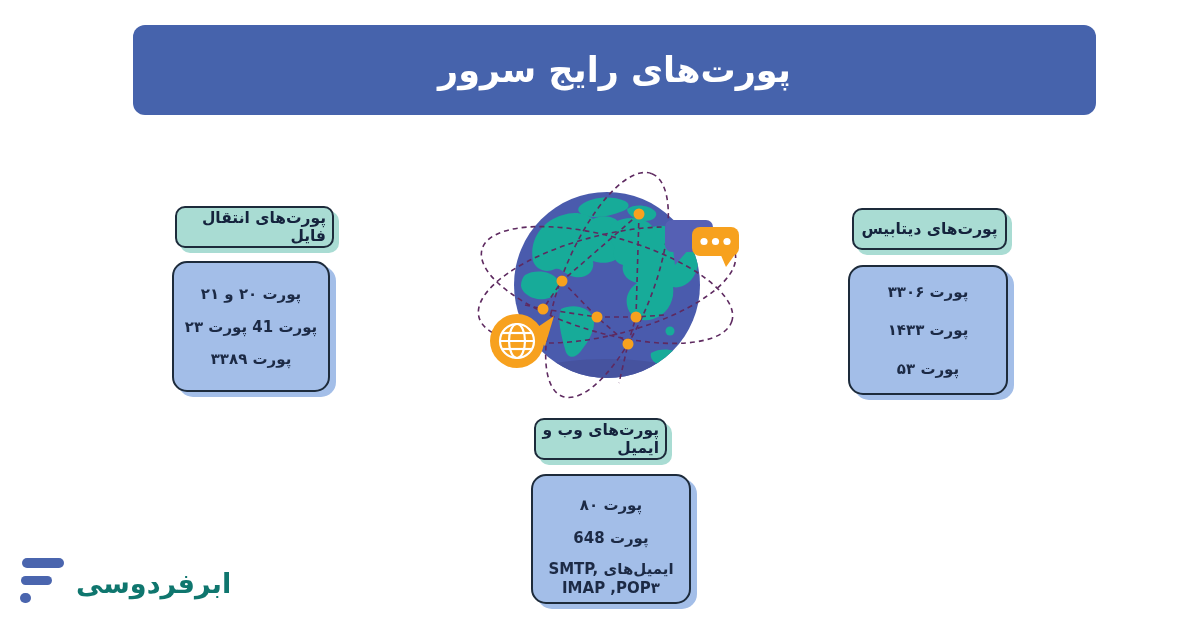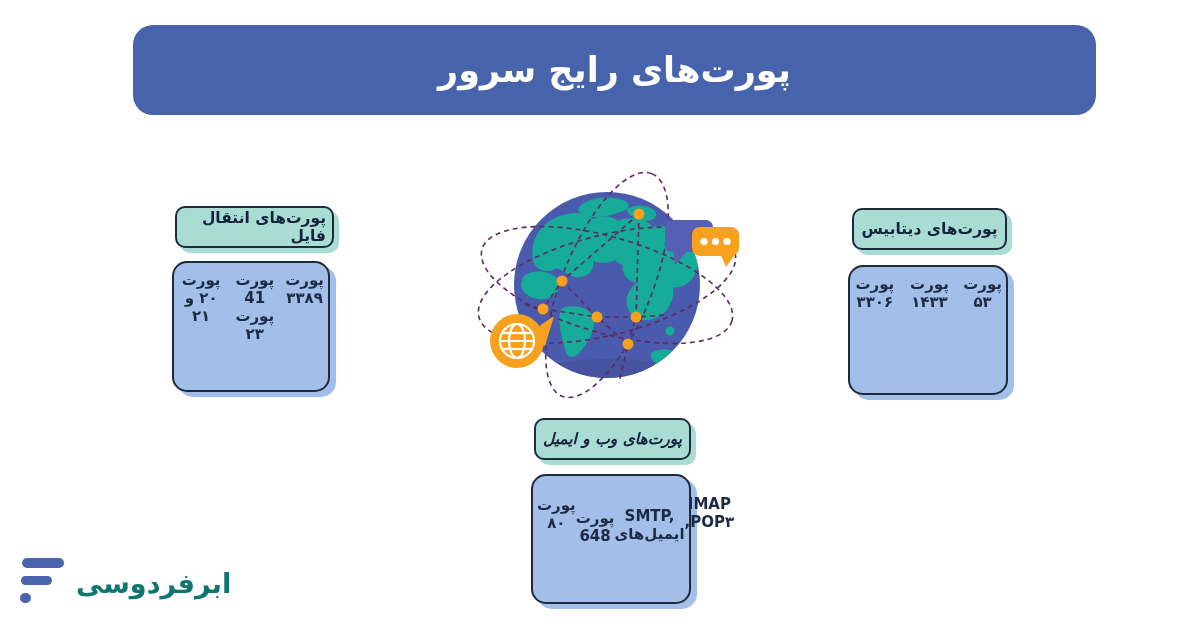--- a/index.html
+++ b/index.html
@@ -10,7 +10,7 @@
   
   .banner{
     position:absolute;left:133px;top:25px;width:963px;height:90px;
-    background:#4663ac;border-radius:20px;
+    background:#4663ac;border-radius:12px;
     display:flex;align-items:center;justify-content:center;
   }
   .banner h1{

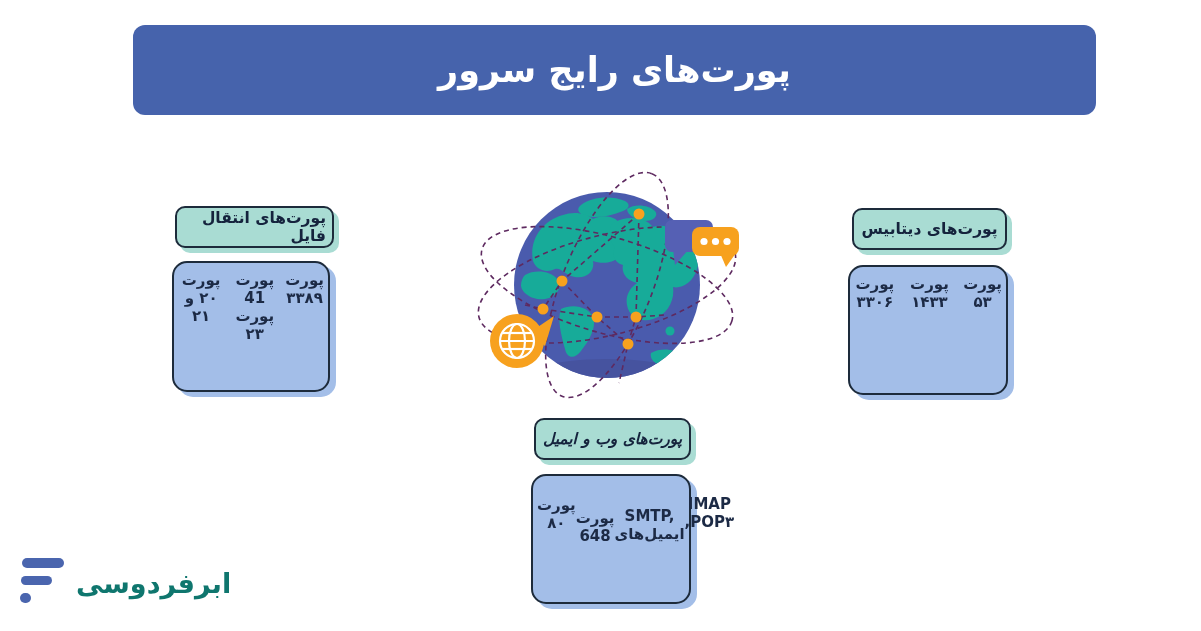--- a/index.html
+++ b/index.html
@@ -29,7 +29,7 @@
     background:#a3bee8;border:2.5px solid #1d2b3b;border-radius:15px;
     box-shadow:6px 5px 0 0 #a3bee8;
     box-sizing:border-box;color:#1c2a45;font-weight:bold;font-size:15px;
-    display:flex;flex-direction:row;justify-content:space-evenly;
+    display:flex;flex-direction:column;justify-content:space-evenly;
     text-align:center;padding:8px 4px;
   }
   .tag-file{left:175px;top:206px;width:159px;}

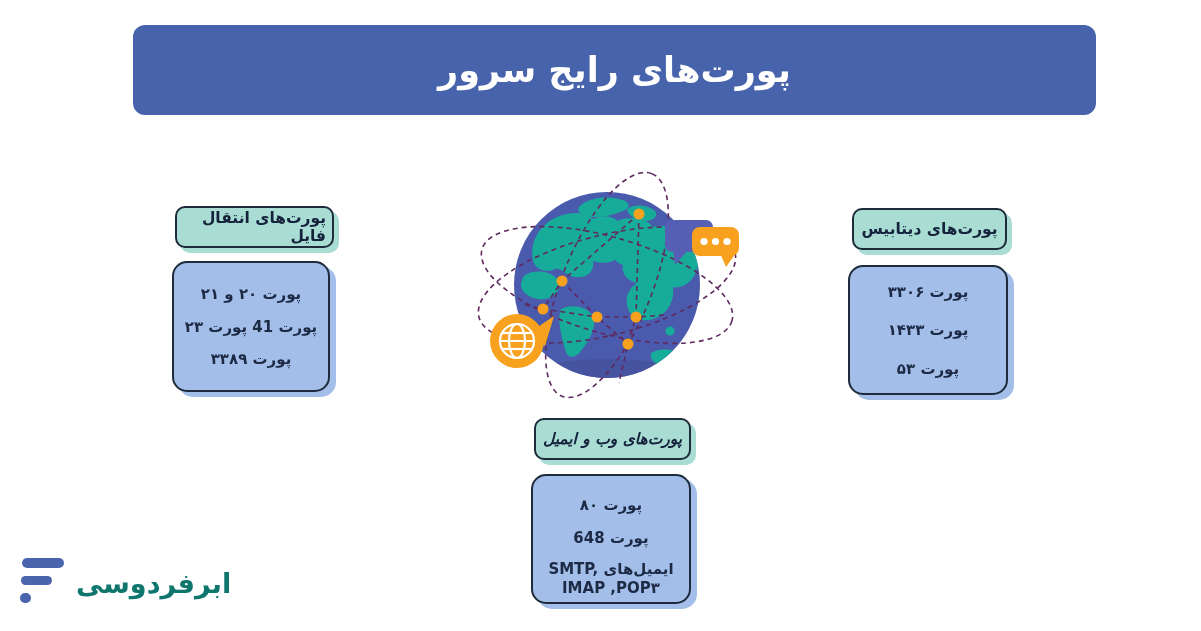--- a/index.html
+++ b/index.html
@@ -36,7 +36,7 @@
   .card-file{left:172px;top:261px;width:158px;height:131px;}
   .tag-db{left:852px;top:208px;width:155px;}
   .card-db{left:848px;top:265px;width:160px;height:130px;gap:13px;}
-  .tag-web{left:534px;top:418px;width:157px;font-style:italic;}
+  .tag-web{left:534px;top:418px;width:133px;}
   .card-web{left:531px;top:474px;width:160px;height:130px;justify-content:flex-start;padding-top:18px;}
   .card-web .row1{margin-top:2px;}
   .card-web .row2{margin-top:15px;}

